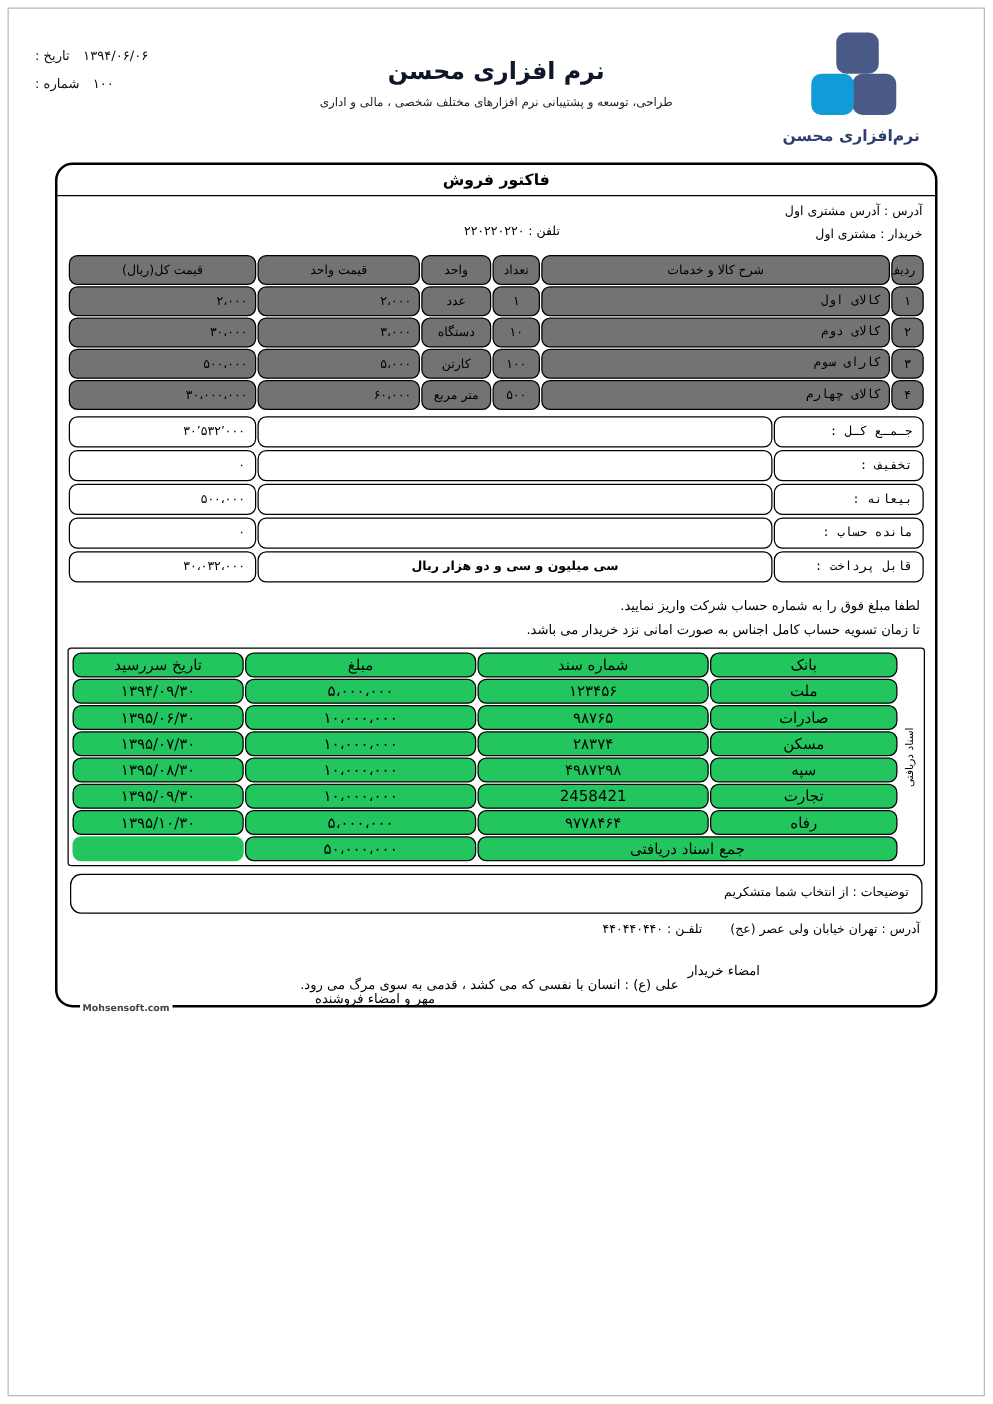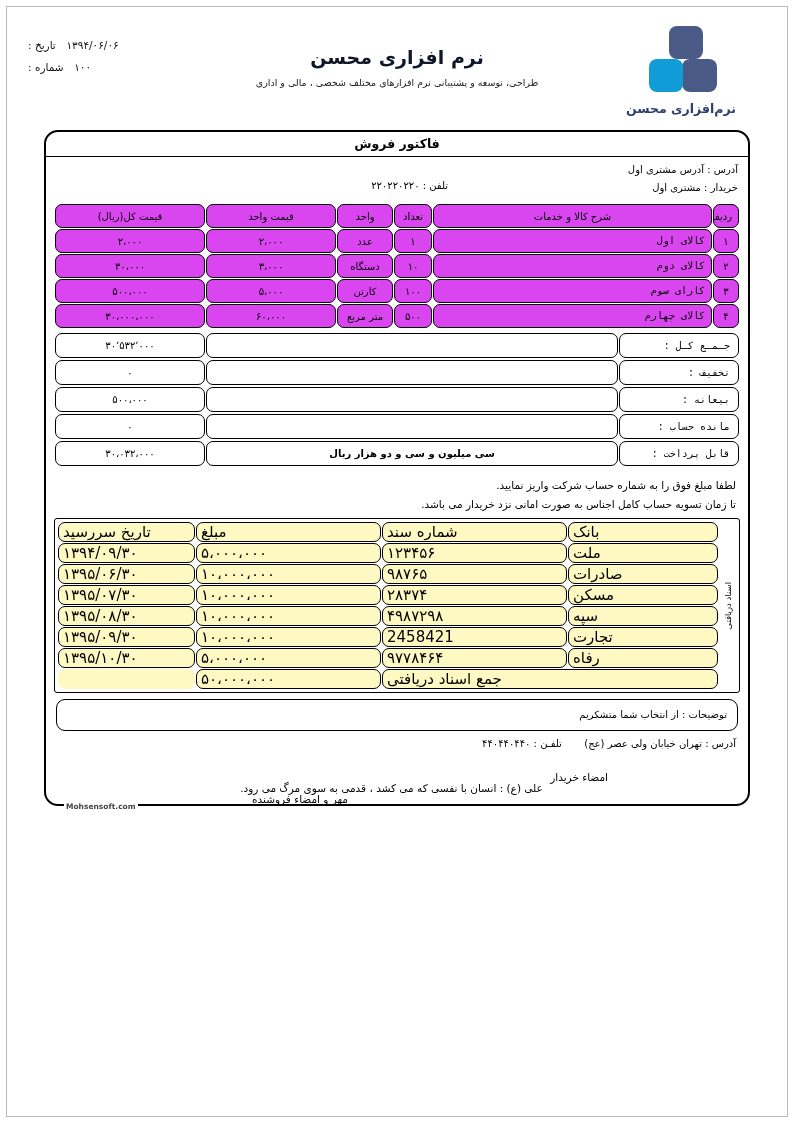--- a/index.html
+++ b/index.html
@@ -144,7 +144,7 @@
     font-size: 10px;
     font-weight: normal;
     padding: 0 6px;
-    background: #d946ef;
+    background: #737373;
     overflow: hidden;
     white-space: nowrap;
   }

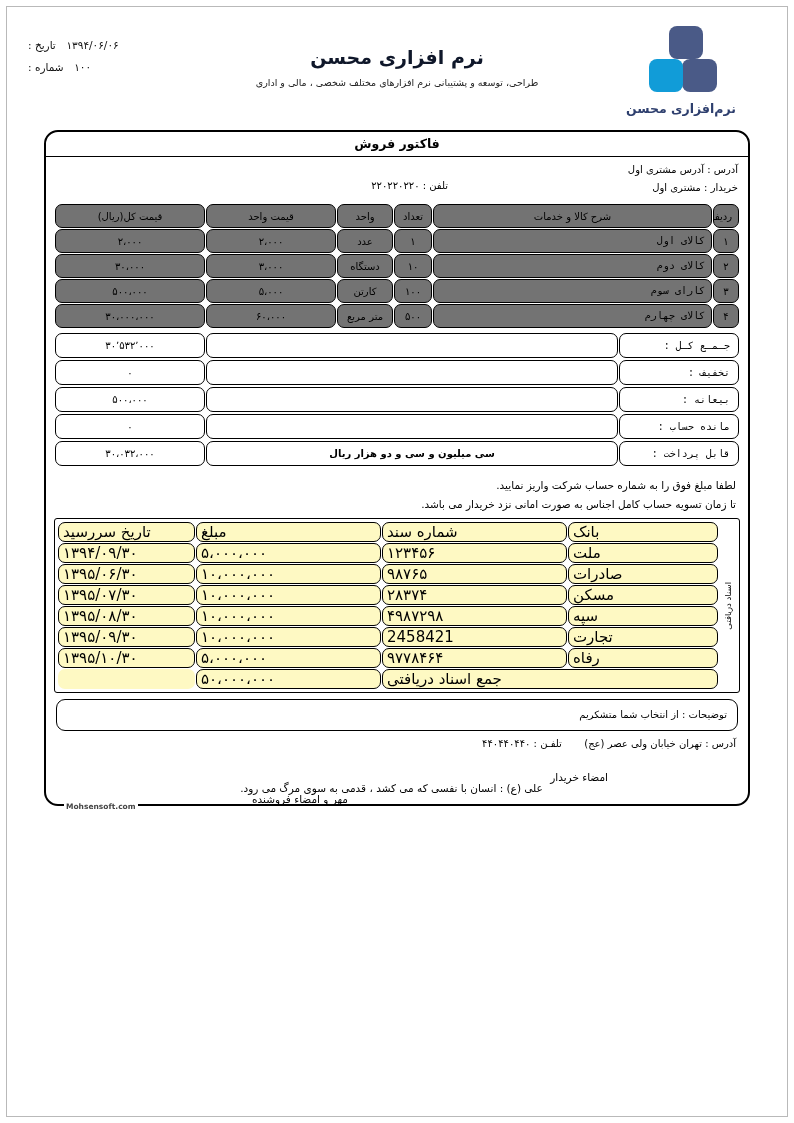--- a/index.html
+++ b/index.html
@@ -151,7 +151,7 @@
   .items-wrap { padding: 0 8px; }
   .c-center { text-align: center; font-weight: bold; }
   .c-right  { text-align: right; font-family: Liberation Mono, monospace; }
-  .c-left   { text-align: center; }
+  .c-left   { text-align: right; }
   thead td { text-align: center; }
 
   

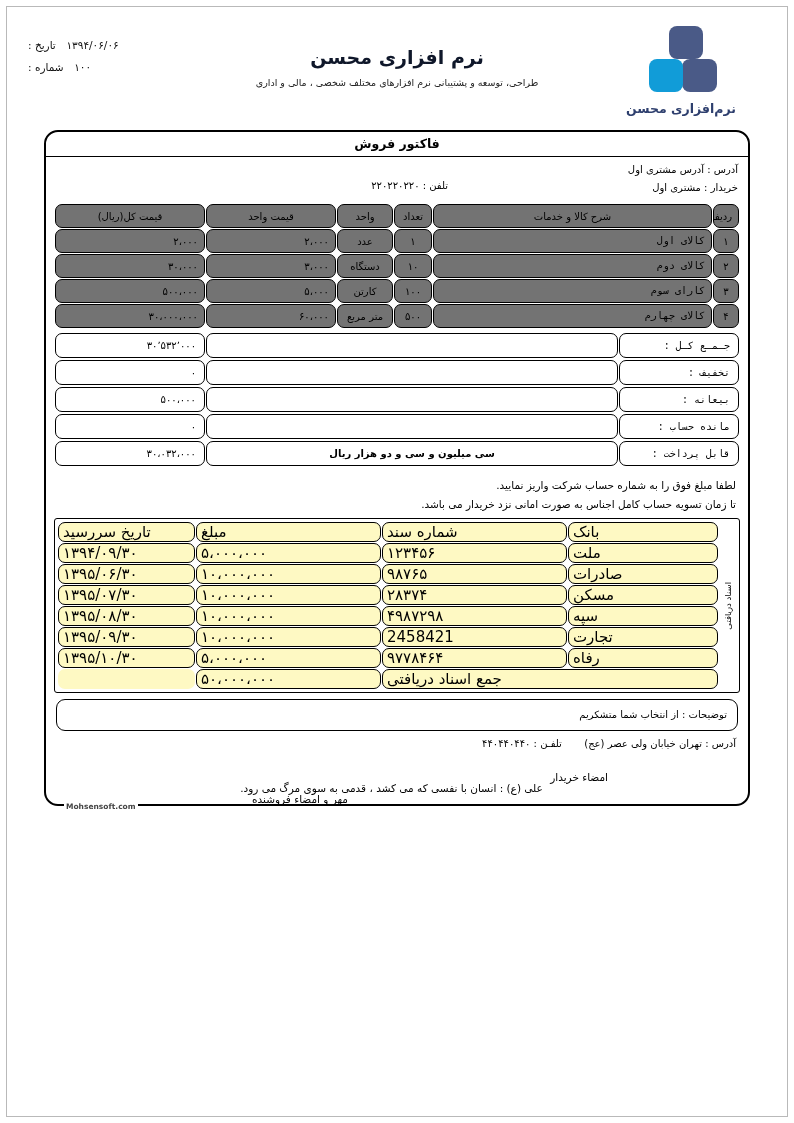--- a/index.html
+++ b/index.html
@@ -217,10 +217,10 @@
     border: 1.1px solid #000;
     border-radius: 7px;
     height: 18px;
-    font-size: 15px;
-    text-align: left;
+    font-size: 12px;
+    text-align: center;
     padding: 0 4px;
-    background: #fef9c3;
+    background: #22c55e;
     white-space: nowrap;
   }
   table.bank td.blank { border: none; }

